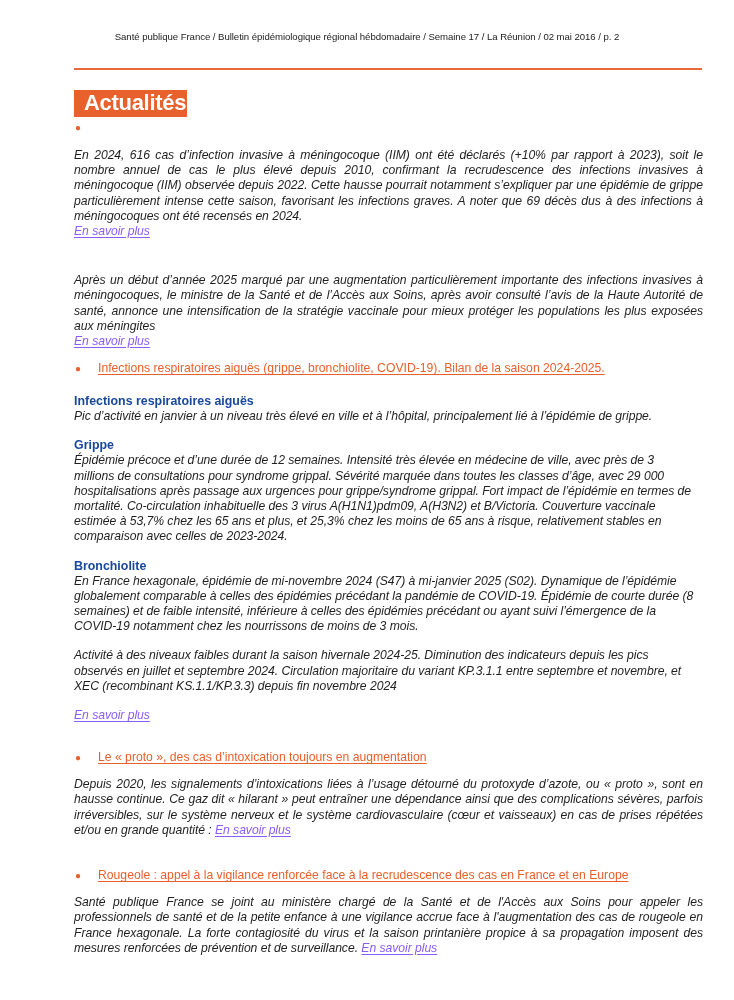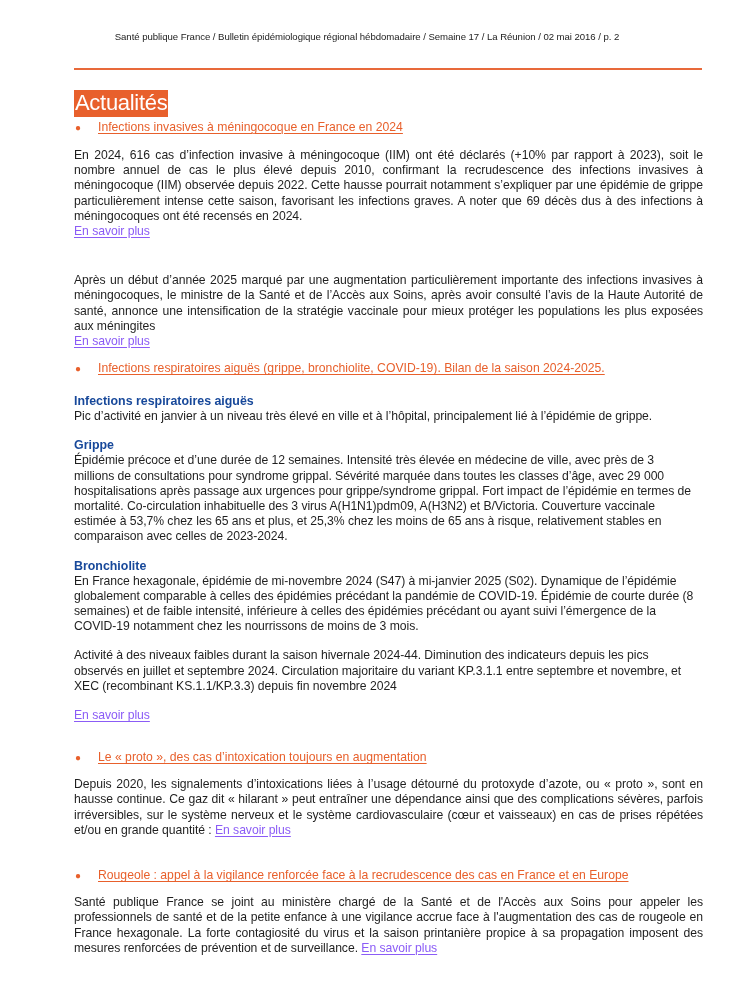--- a/index.html
+++ b/index.html
@@ -21,8 +21,8 @@
     }
     .section-title {
       display: inline-block; background: #e8602c; color: #ffffff;
-      font-weight: normal; font-size: 22px; line-height: 26px;
-      padding: 0 1px 1px 1px; letter-spacing: -0.3px;
+      font-weight: bold; font-size: 22px; line-height: 26px;
+      padding: 0 1px 1px 10px; letter-spacing: -0.3px;
     }
     .bullet-row {
       display: flex; align-items: baseline; font-size: 12.2px;

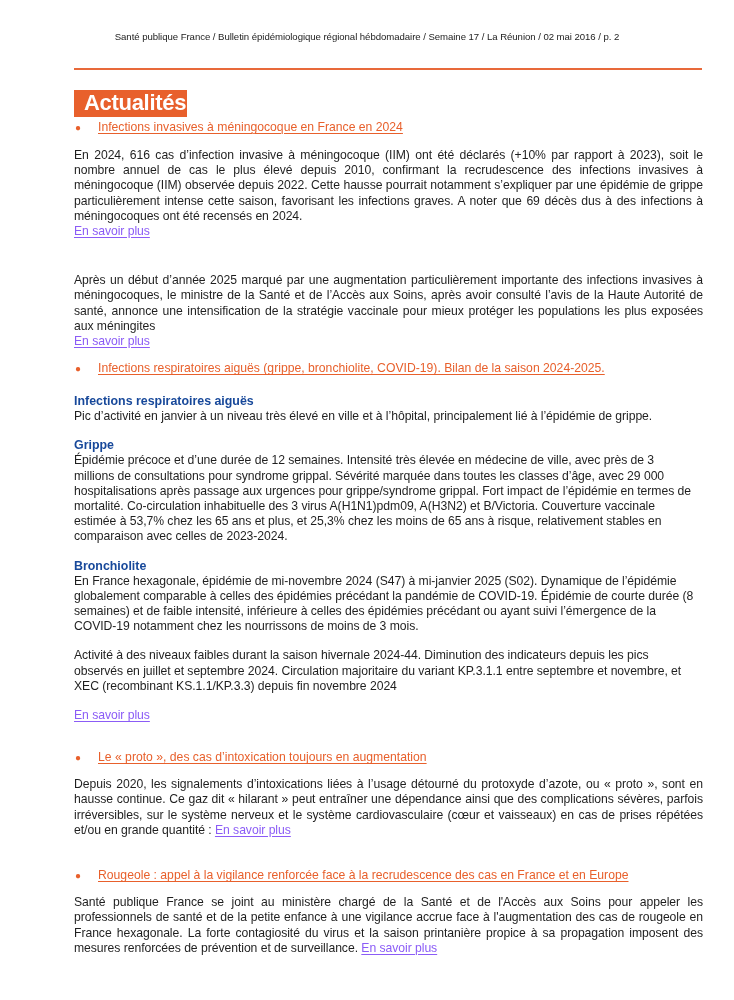--- a/index.html
+++ b/index.html
@@ -66,7 +66,6 @@
   
   <div class="bullet-row" style="margin-top:3px;">
     <span class="bullet">●</span>
-    <span class="bullet-link">Infections invasives à méningocoque en France en 2024</span>
   </div>
   <div class="gap-a"></div>
   <p class="body justify">

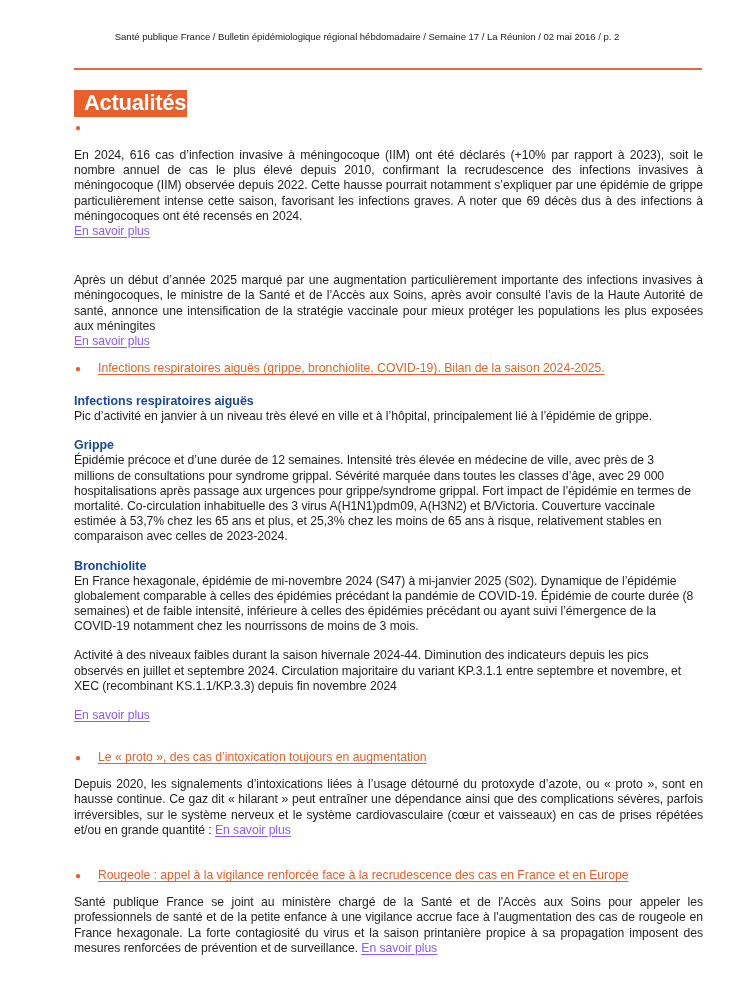--- a/index.html
+++ b/index.html
@@ -38,6 +38,7 @@
     p.body {
       margin: 0; font-size: 12.2px; line-height: 15.2px; color: #1f1f1f;
       letter-spacing: -0.05px;
+      font-style: italic;
     }
     p.justify { text-align: justify; }
     .more {

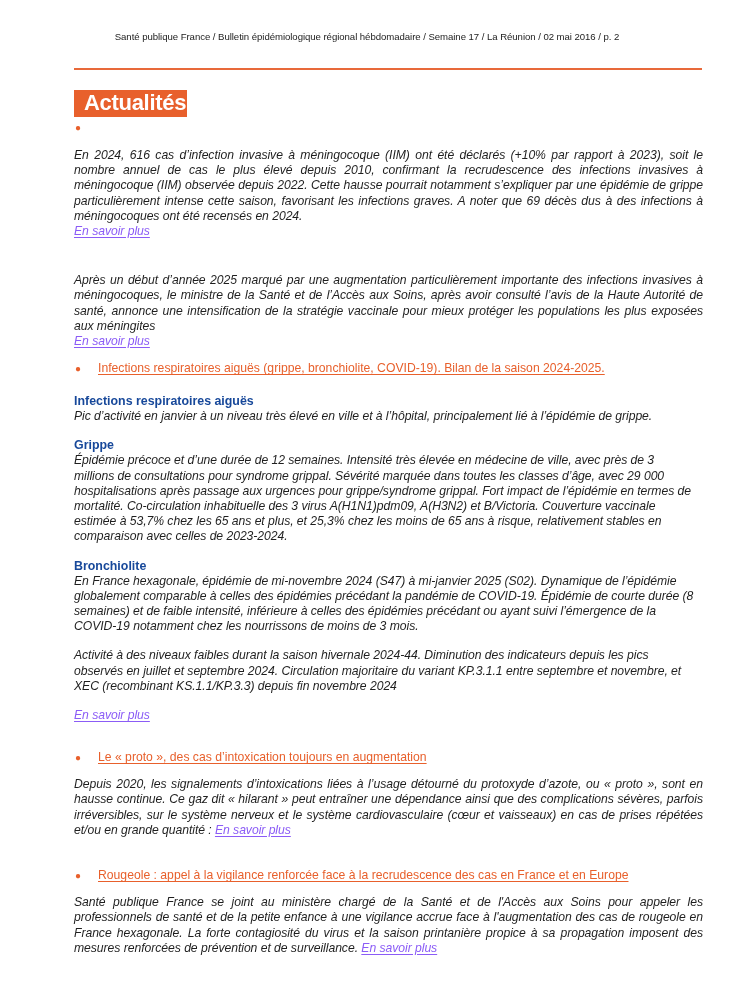--- a/index.html
+++ b/index.html
@@ -94,7 +94,7 @@
   <p class="sub-heading">Bronchiolite</p>
   <p class="body" style="padding-right:6px;">En France hexagonale, épidémie de mi-novembre 2024 (S47) à mi-janvier 2025 (S02). Dynamique de l’épidémie globalement comparable à celles des épidémies précédant la pandémie de COVID-19. Épidémie de courte durée (8 semaines) et de faible intensité, inférieure à celles des épidémies précédant ou ayant suivi l’émergence de la COVID-19 notamment chez les nourrissons de moins de 3 mois.</p>
   <div class="gap-d"></div>
-  <p class="body" style="padding-right:6px;">Activité à des niveaux faibles durant la saison hivernale 2024-44. Diminution des indicateurs depuis les pics observés en juillet et septembre 2024. Circulation majoritaire du variant KP.3.1.1 entre septembre et novembre, et XEC (recombinant KS.1.1/KP.3.3) depuis fin novembre 2024</p>
+  <p class="body" style="padding-right:6px;">Activité à des niveaux faibles durant la saison hivernale 2024-25. Diminution des indicateurs depuis les pics observés en juillet et septembre 2024. Circulation majoritaire du variant KP.3.1.1 entre septembre et novembre, et XEC (recombinant KS.1.1/KP.3.3) depuis fin novembre 2024</p>
   <div class="gap-d"></div>
   <p class="body"><span class="more">En savoir plus</span></p>
 

